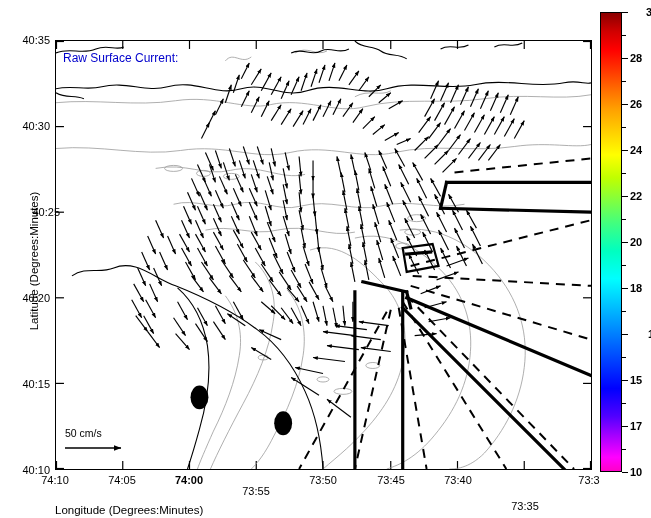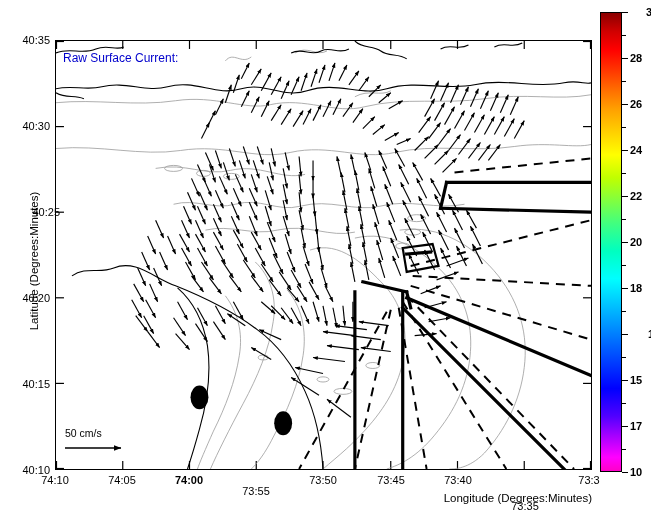--- a/index.html
+++ b/index.html
@@ -71,8 +71,8 @@
   
   .xaxis-title{
     position:absolute;
-    left:55px; top:492px; width:537px;
-    text-align:right;
+    left:55px; top:504px; width:537px;
+    text-align:left;
     font-size:11.5px;color:#000;
   }
   .yaxis-title{

